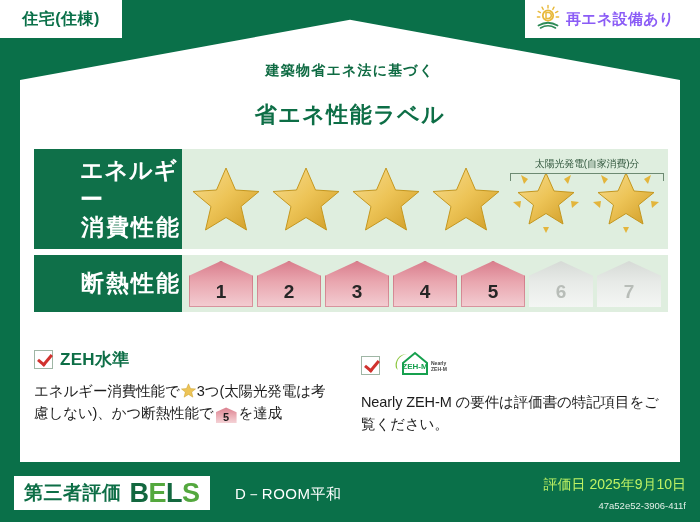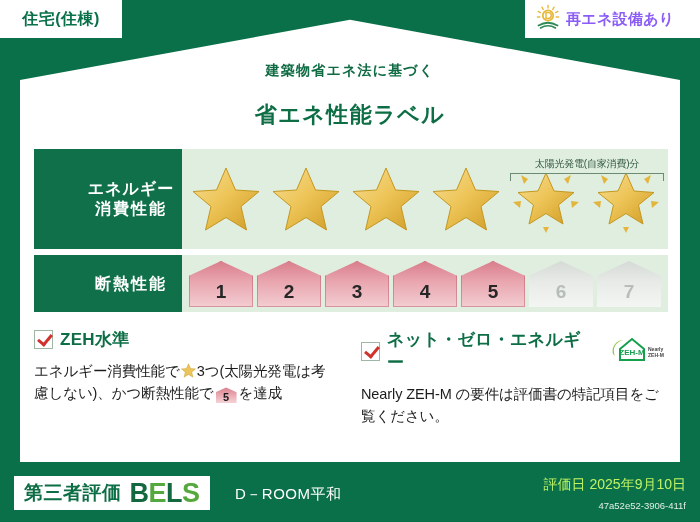--- a/index.html
+++ b/index.html
@@ -87,7 +87,7 @@
     display: flex; flex-direction: column;
     align-items: center; justify-content: center;
     font-weight: bold;
-    font-size: 16px;
+    font-size: 23px;
     line-height: 1.25;
     letter-spacing: 1px;
     flex: 0 0 148px;

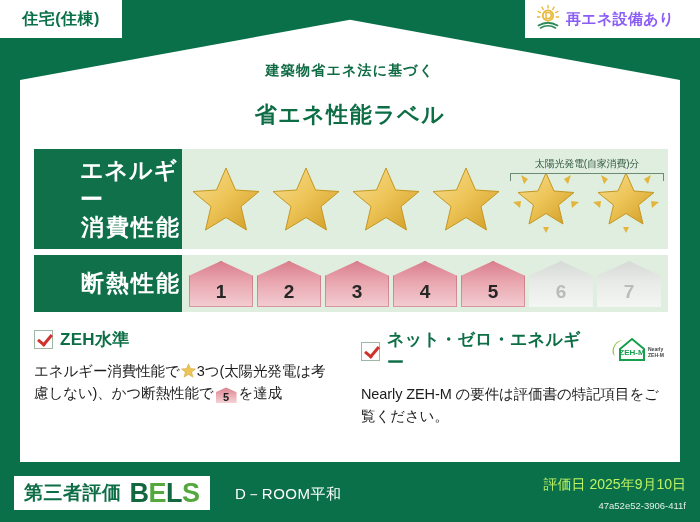--- a/index.html
+++ b/index.html
@@ -169,7 +169,7 @@
   
   .statements {
     position: absolute;
-    left: 34px; top: 328px;
+    left: 34px; top: 348px;
     width: 634px;
     display: flex;
     z-index: 5;

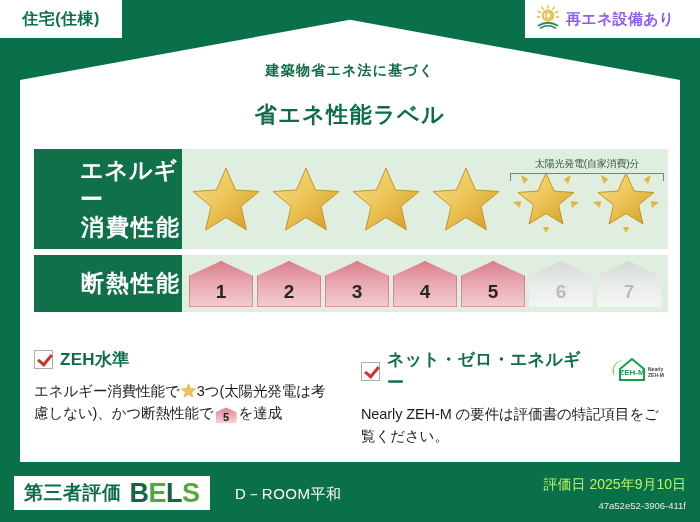--- a/index.html
+++ b/index.html
@@ -444,7 +444,6 @@
     <div class="stmt-col right">
       <div class="stmt-head">
         <span class="checkbox"></span>
-        <span class="stmt-title">ネット・ゼロ・エネルギー</span>
         <span class="zehm-mark">
           <svg width="60" height="30" viewBox="0 0 60 30">
             <path d="M5 20 A11 11 0 0 1 16 6 A11 11 0 0 0 7 22 z" fill="#8cc63f"></path>

